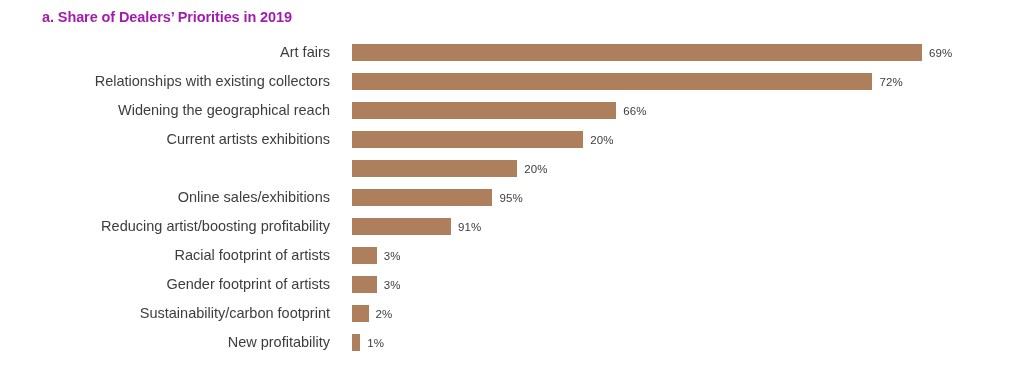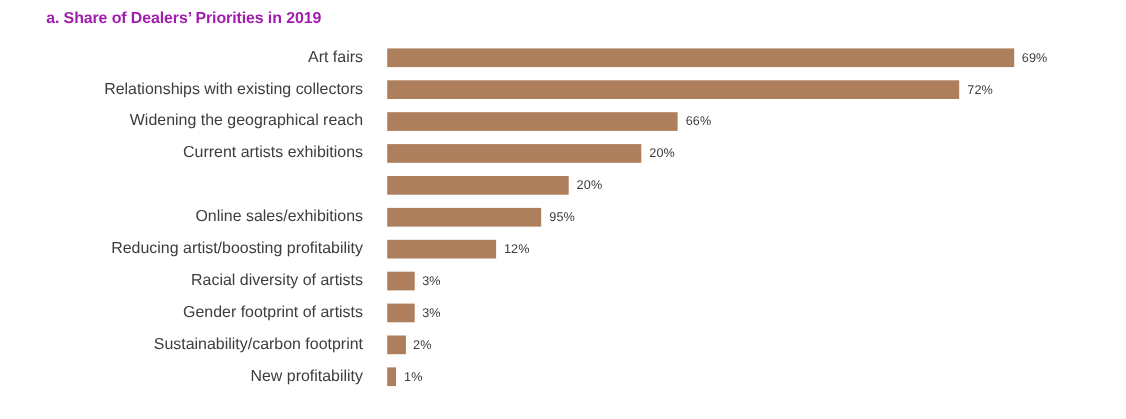--- a/index.html
+++ b/index.html
@@ -135,7 +135,7 @@
         <div class="cat-label">Reducing artist/boosting profitability</div>
         <div class="bar-track">
           <div class="bar" style="width: 99.1px; background: rgb(173, 127, 92);"></div>
-          <div class="bar-value">12%</div>
+          <div class="bar-value">91%</div>
         </div>
       </div>
       <div class="bar-row">

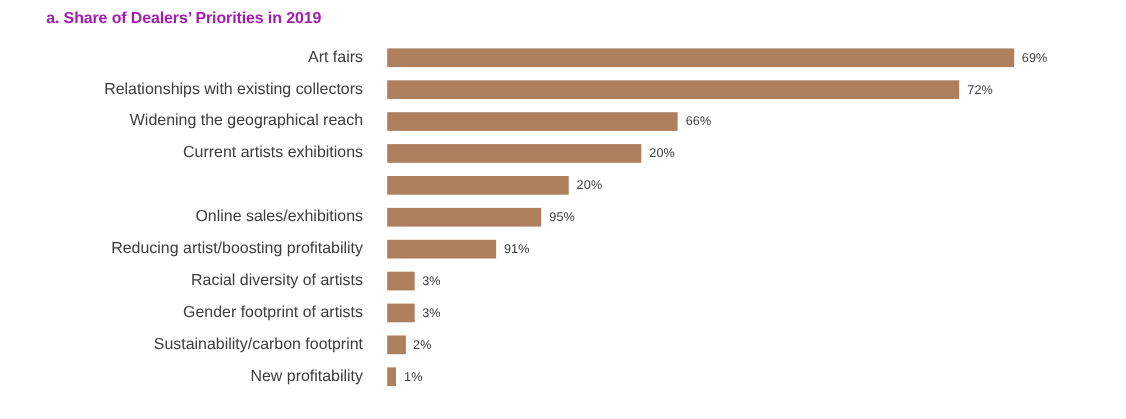--- a/index.html
+++ b/index.html
@@ -139,7 +139,7 @@
         </div>
       </div>
       <div class="bar-row">
-        <div class="cat-label">Racial diversity of artists</div>
+        <div class="cat-label">Racial footprint of artists</div>
         <div class="bar-track">
           <div class="bar" style="width: 24.8px; background: rgb(173, 127, 92);"></div>
           <div class="bar-value">3%</div>

